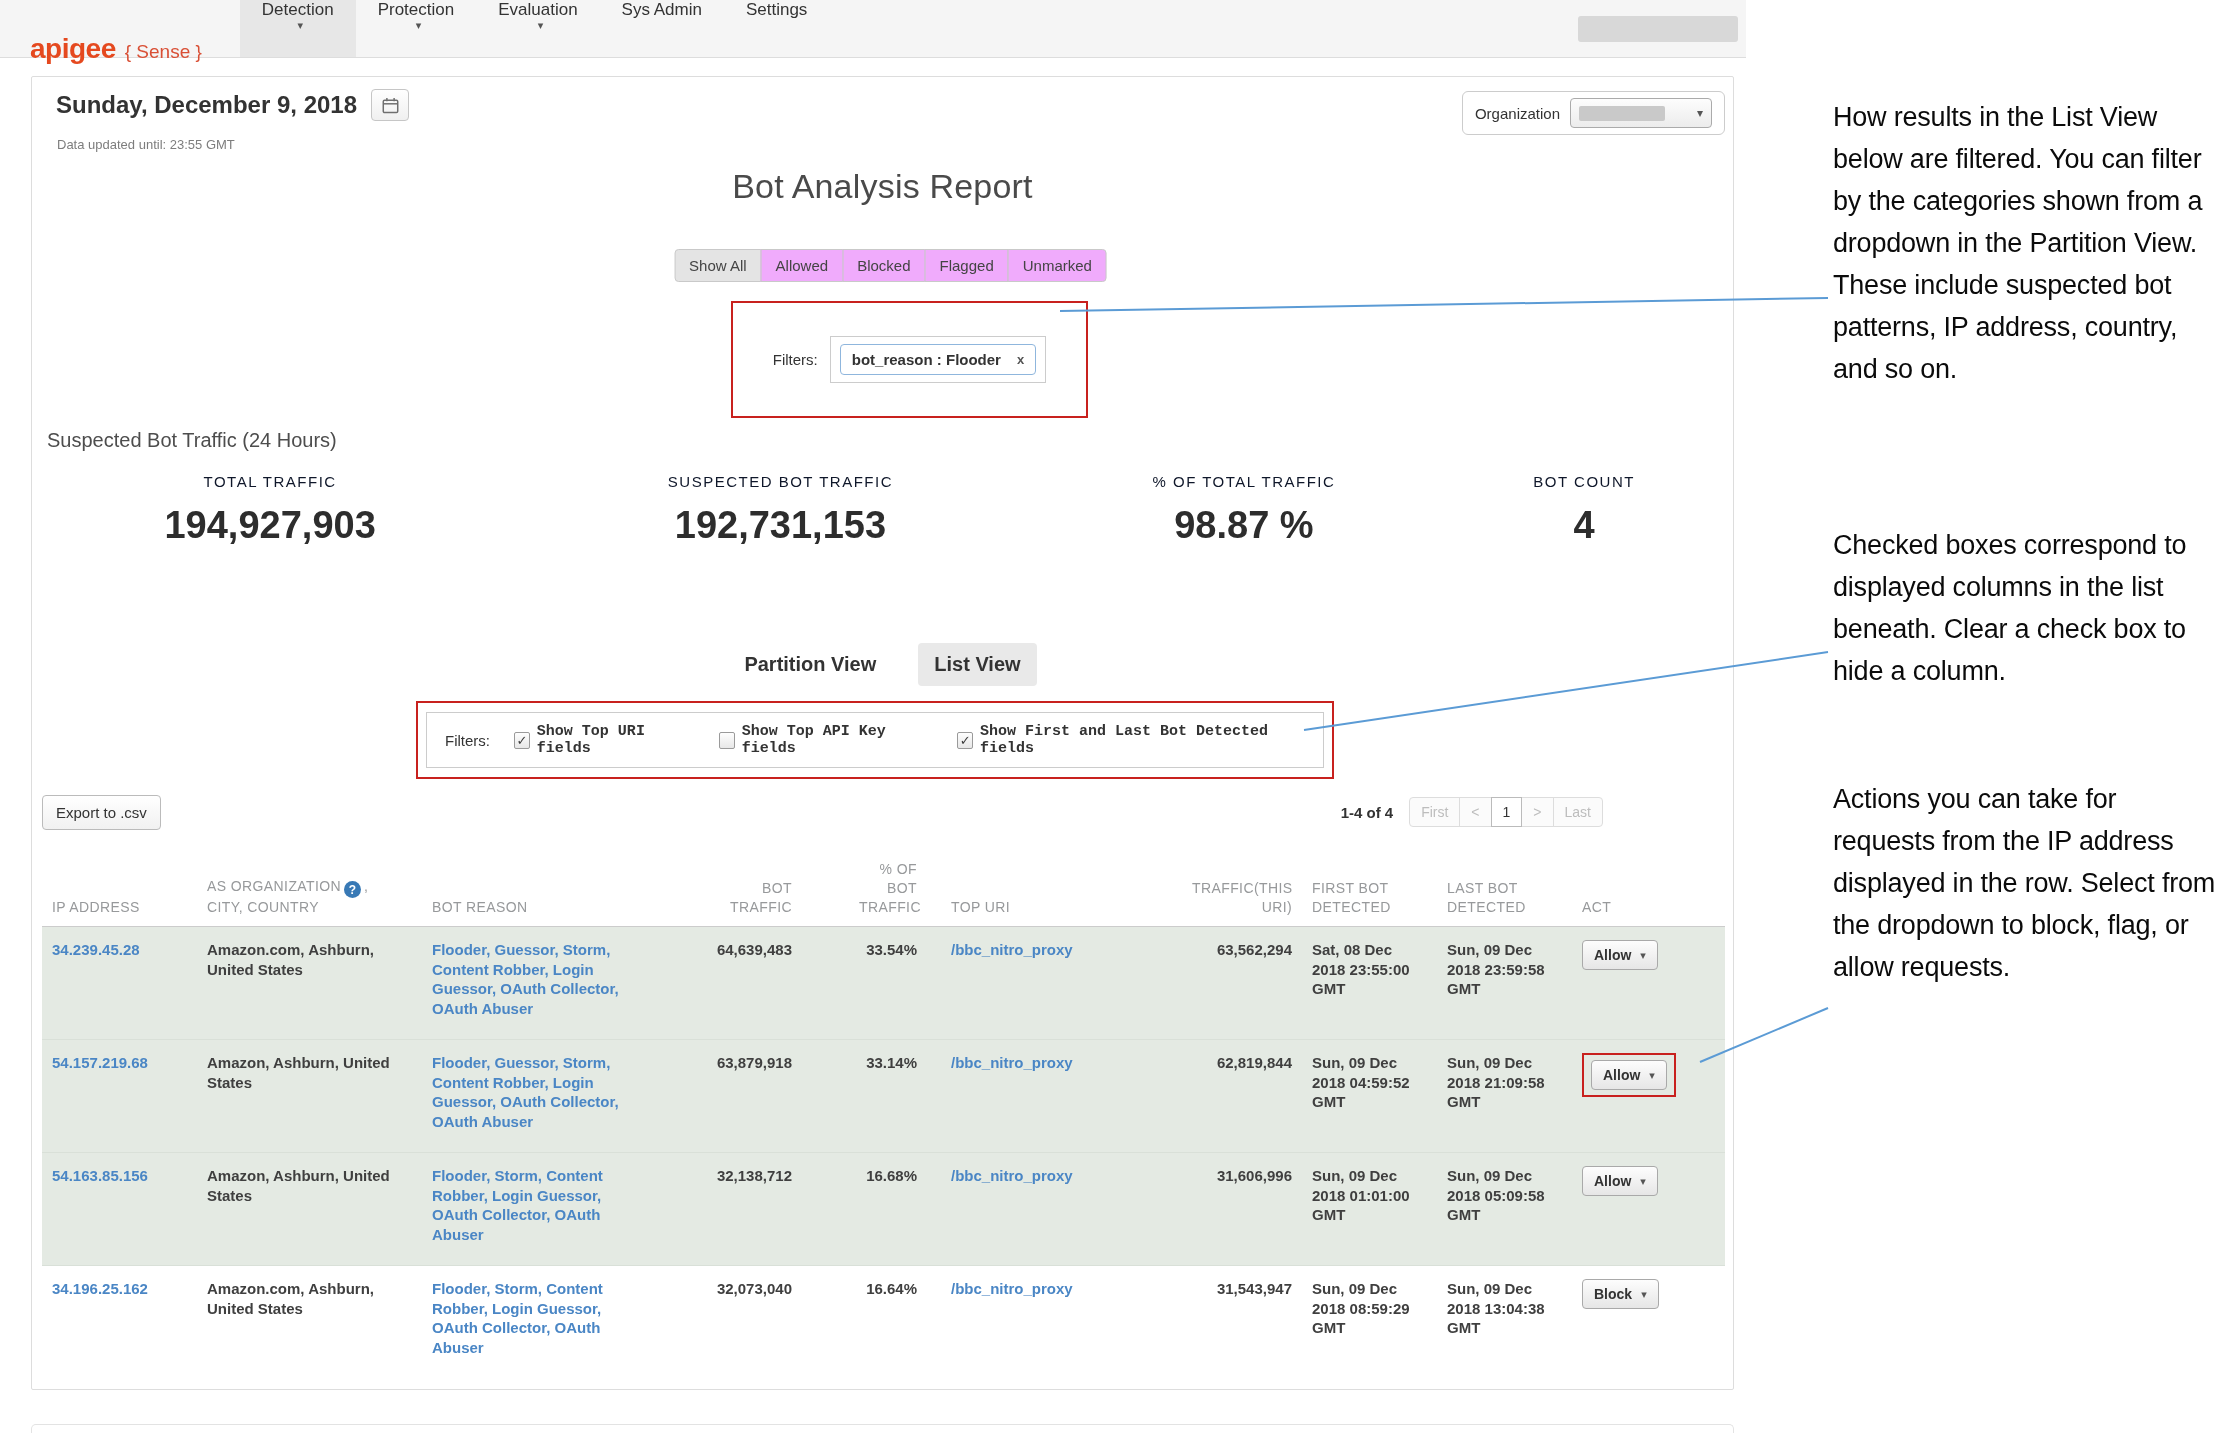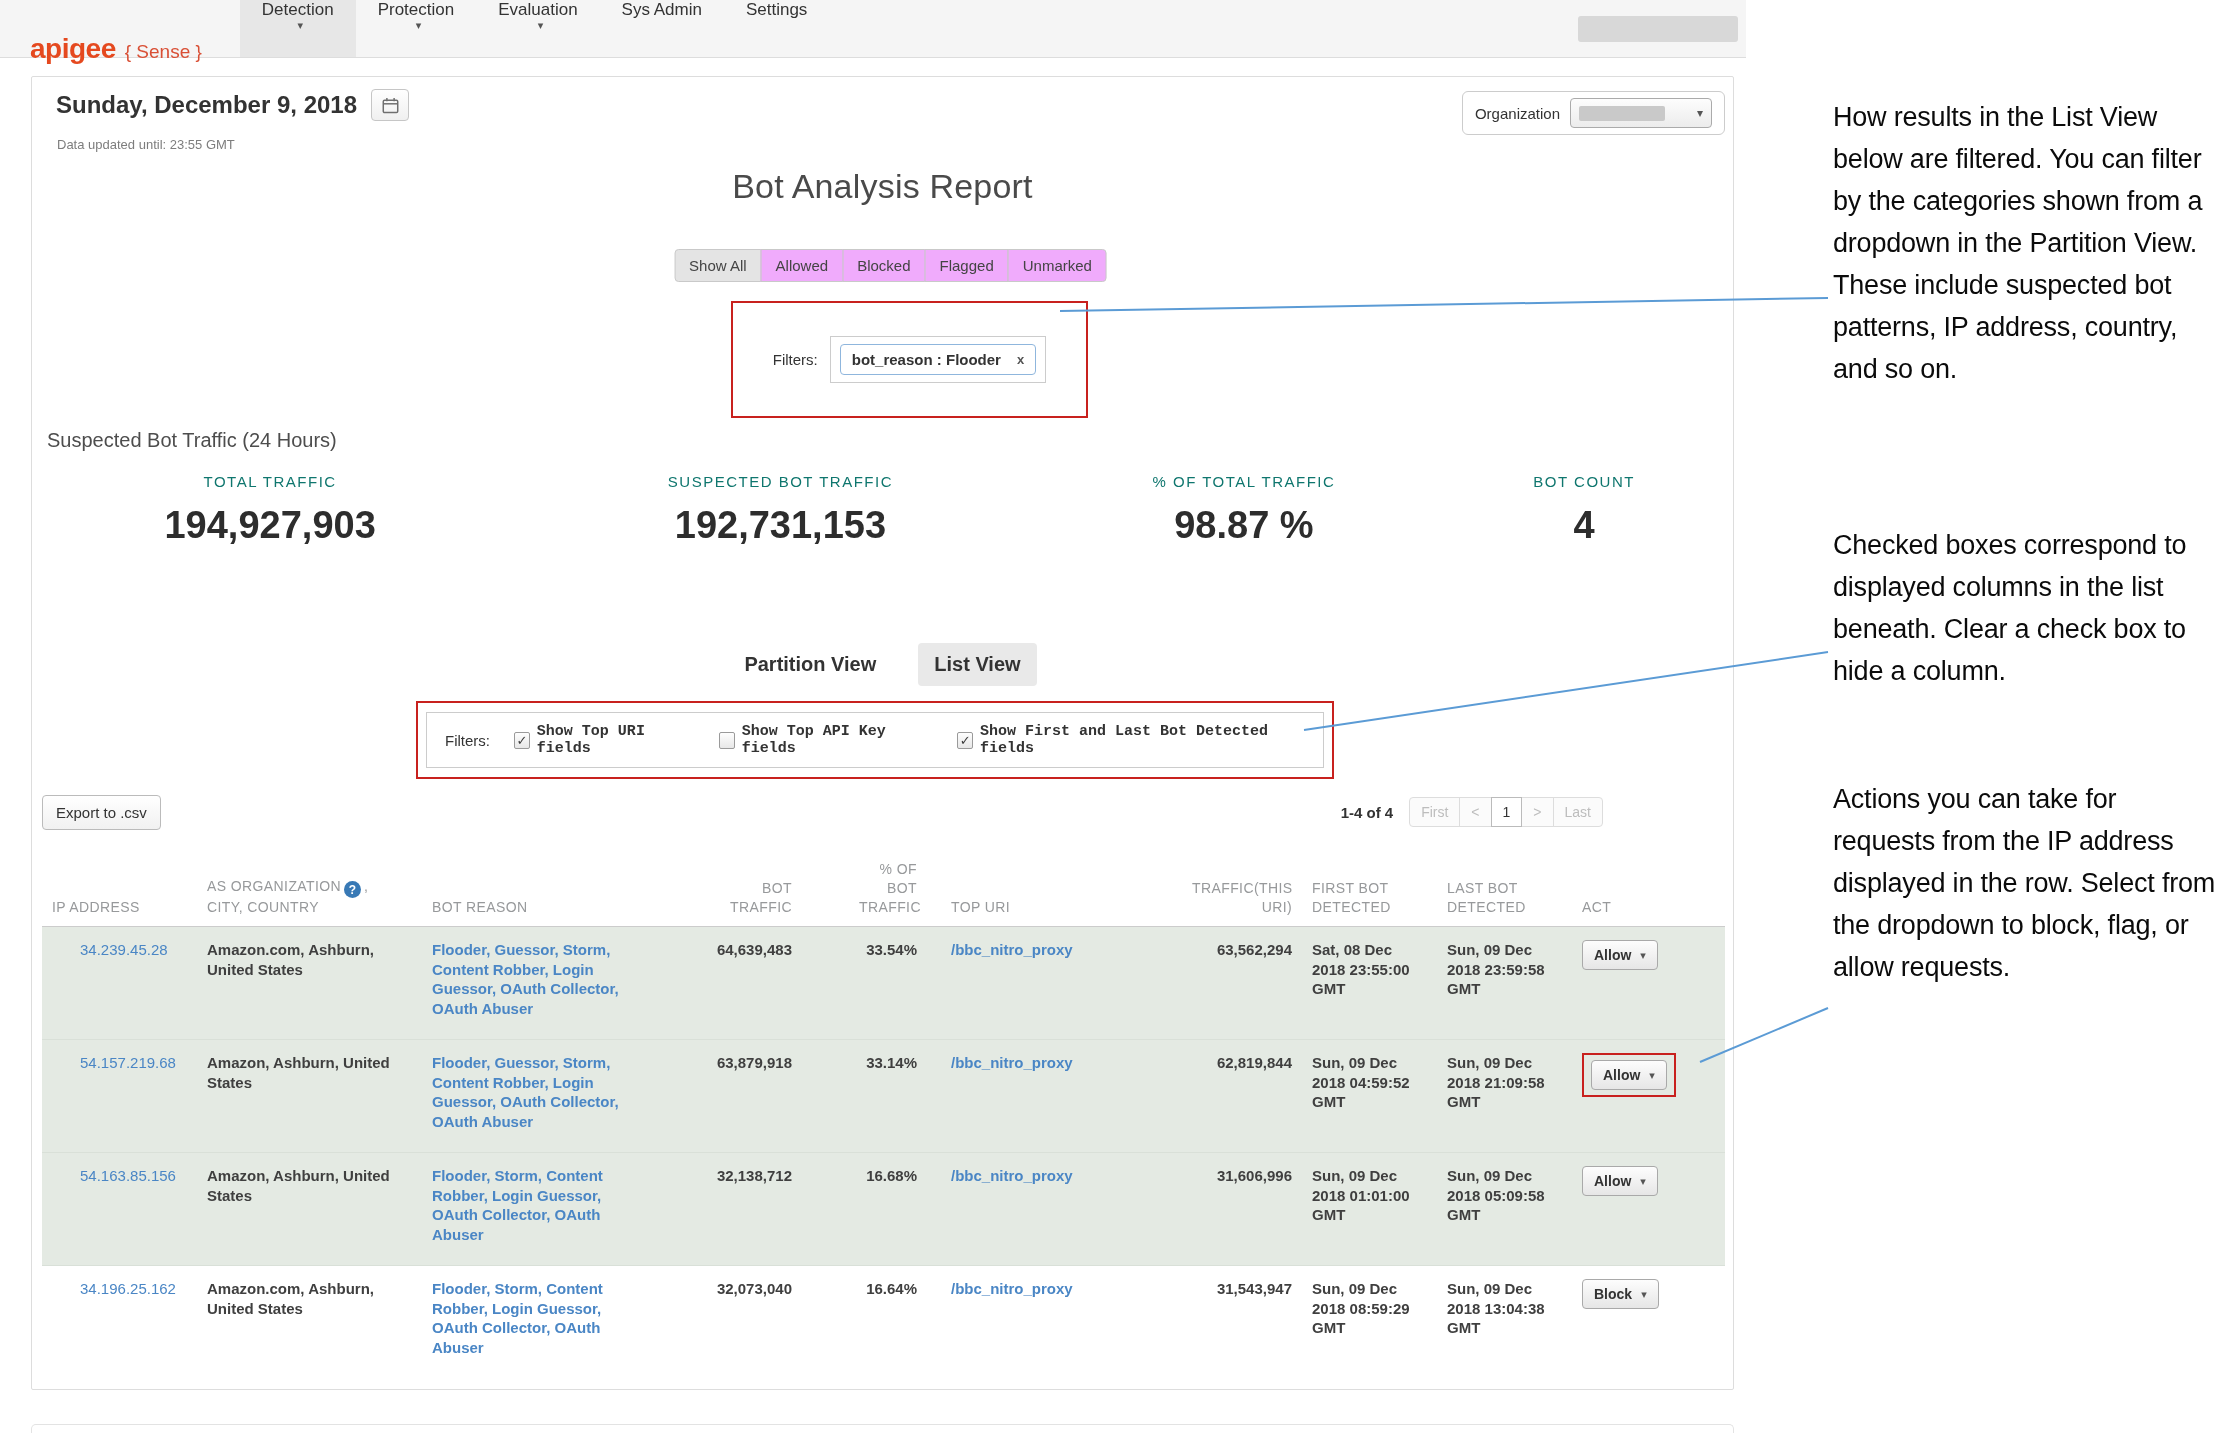--- a/index.html
+++ b/index.html
@@ -77,7 +77,7 @@
   .stats-row{position:absolute;left:0;top:396px;width:100%;display:grid;
              grid-template-columns:28% 32% 22.5% 17.5%;}
   .stat{text-align:center;}
-  .stat-label{font-size:15px;color:#0f766e;letter-spacing:1.5px;}
+  .stat-label{font-size:15px;color:#0f172a;letter-spacing:1.5px;}
   .stat-value{margin-top:14px;font-size:38px;font-weight:600;color:#2d2d2d;}
 
   

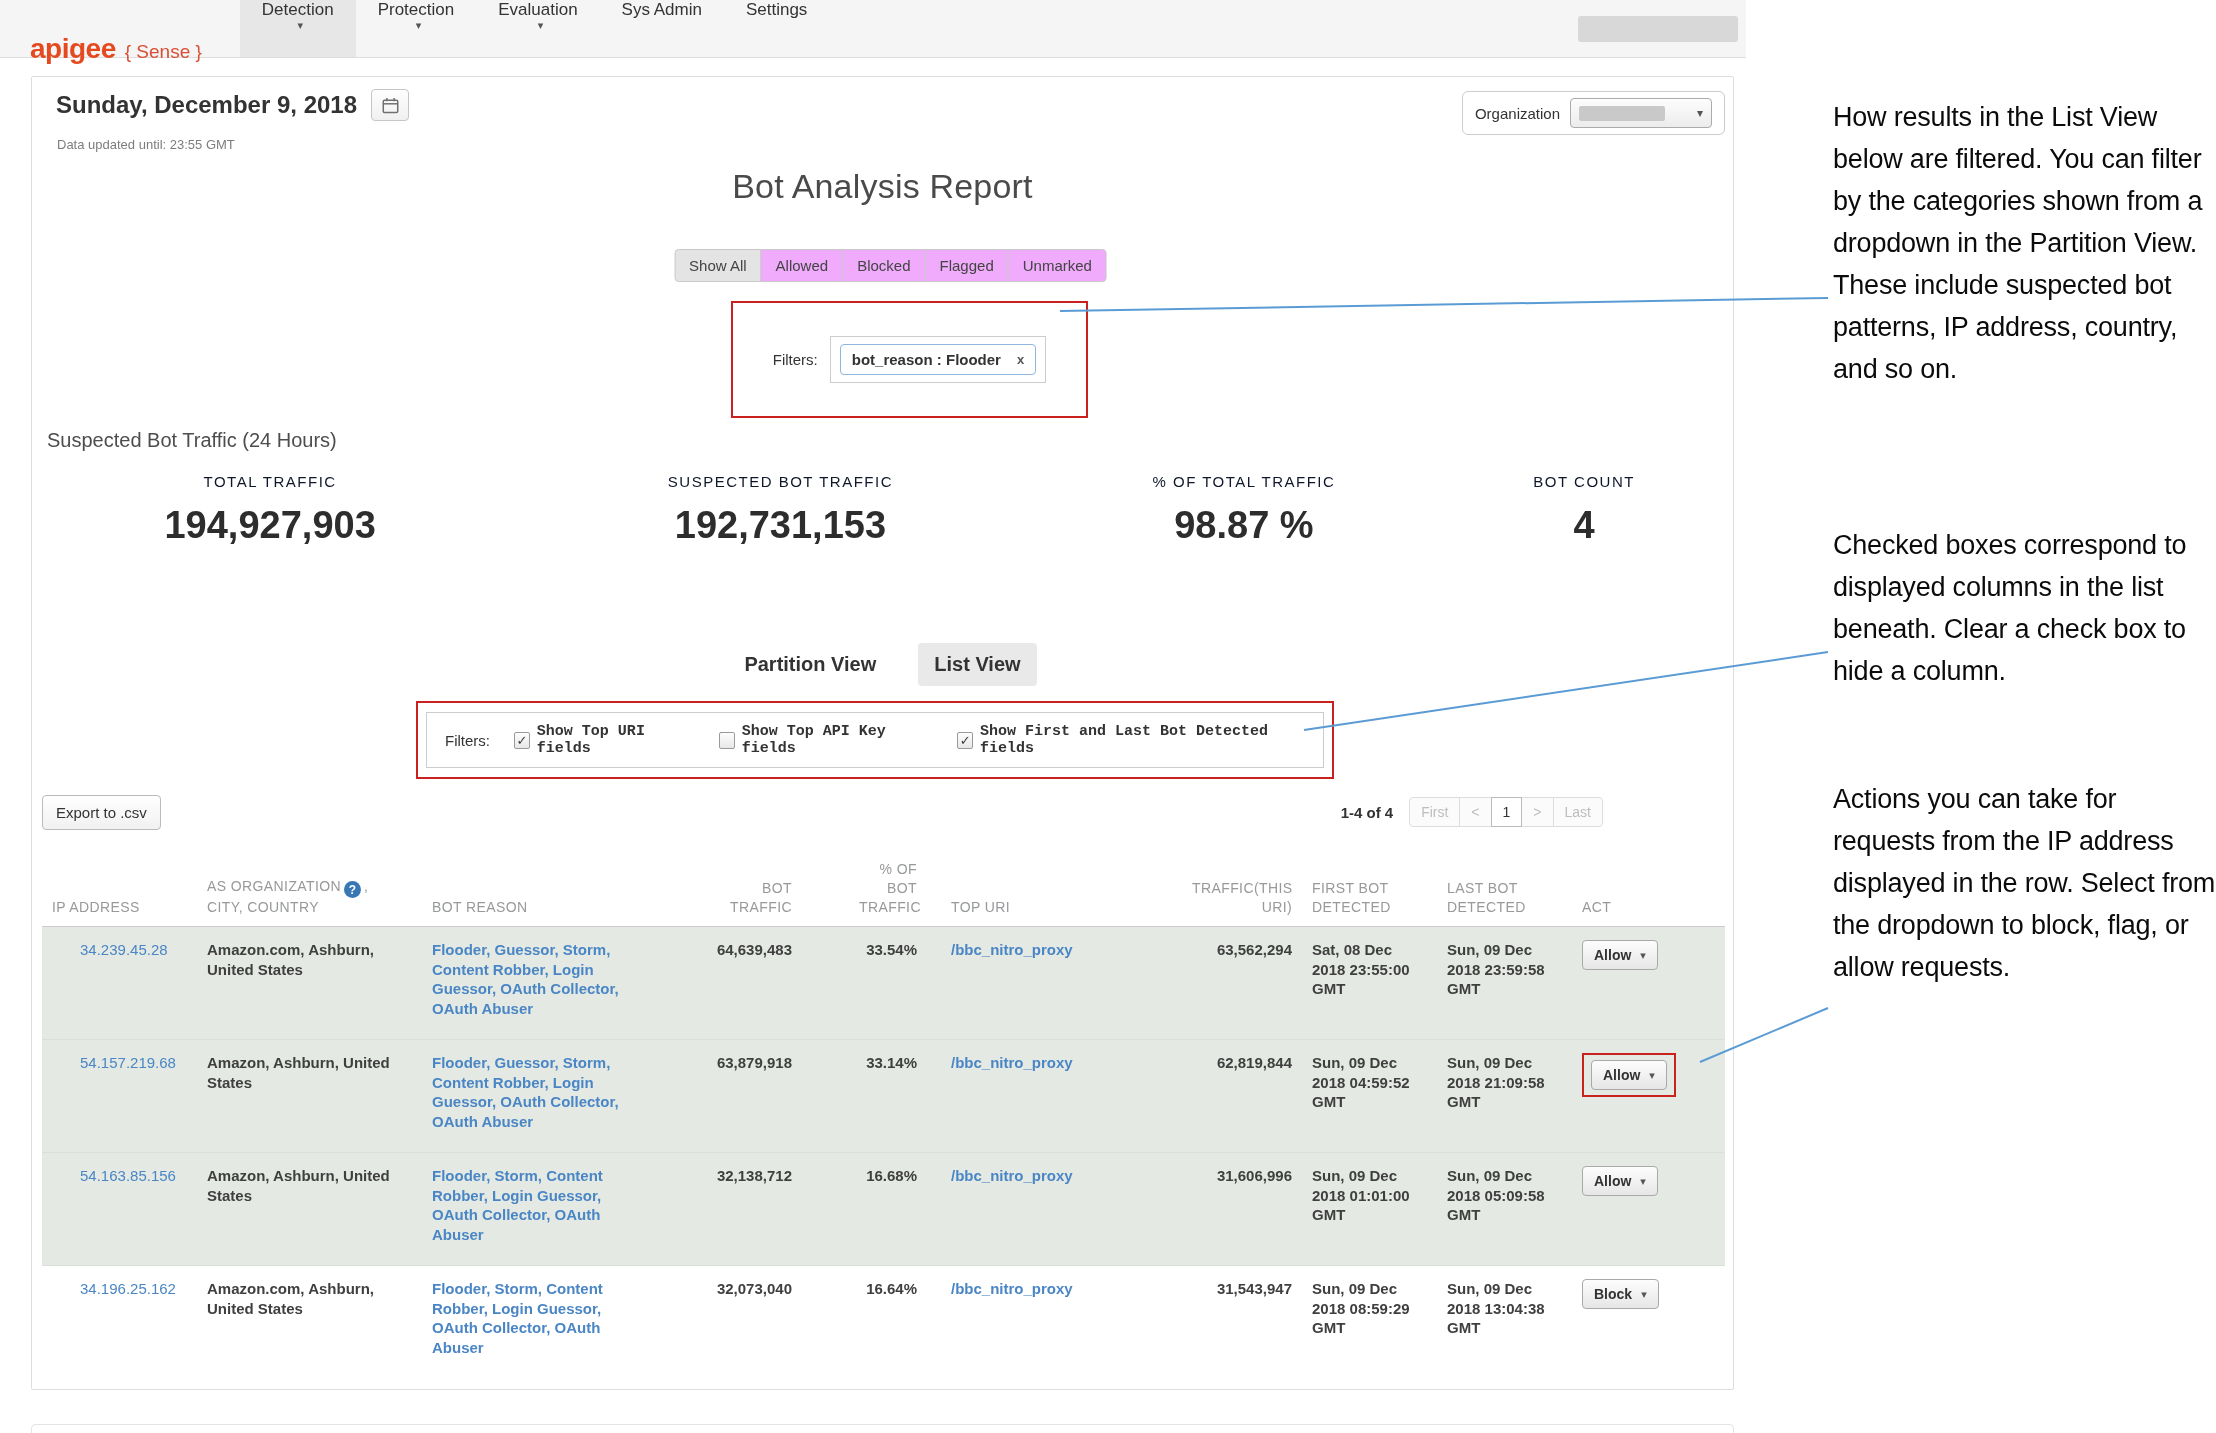--- a/index.html
+++ b/index.html
@@ -133,7 +133,7 @@
   .trow .cell{font-weight:600;color:#3f3f3f;}
   .trow.green{background:var(--row-green);border-bottom:1px solid #d9e0d8;}
   .link{color:var(--link-blue);cursor:pointer;}
-  .ip-link{font-weight:400;margin-left:28px;}
+  .ip-link{font-weight:700;}
   .act-btn{padding:6px 11px;border:1px solid #a9a9a9;border-radius:4px;
            background:linear-gradient(#fdfdfd,#e6e6e6);font-size:14px;font-weight:600;color:#333;
            display:inline-flex;align-items:center;gap:9px;cursor:pointer;font-family:inherit;}

